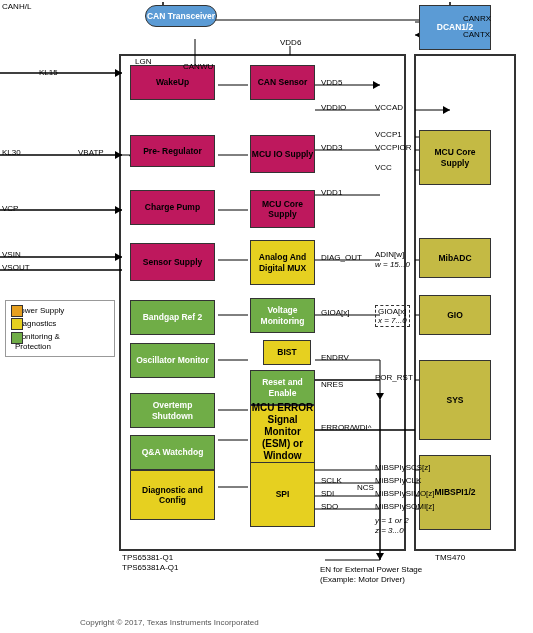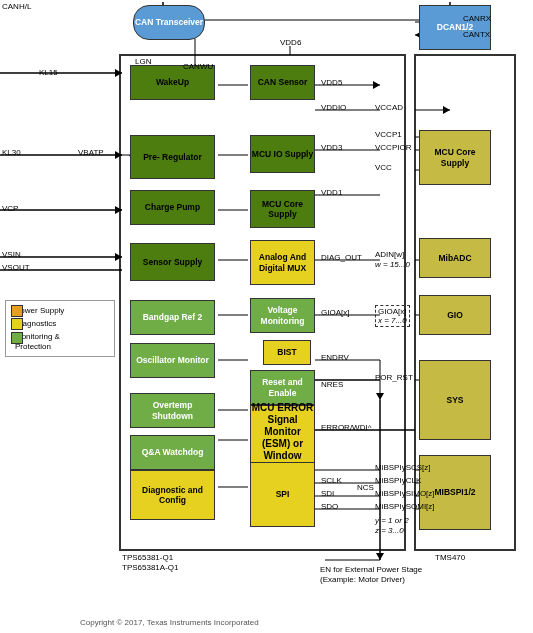--- a/index.html
+++ b/index.html
@@ -175,7 +175,7 @@
     <line x1="218" y1="487" x2="248" y2="487" stroke="#000" stroke-width="1"></line>
   </svg>
 
-  <div class="block blue" style="left:133px;top:5px;width:72px;height:35px;border-radius:16px;">
+  <div class="block blue" style="left:145px;top:5px;width:72px;height:22px;border-radius:16px;">
     <span>CAN
 Transceiver</span>
   </div>

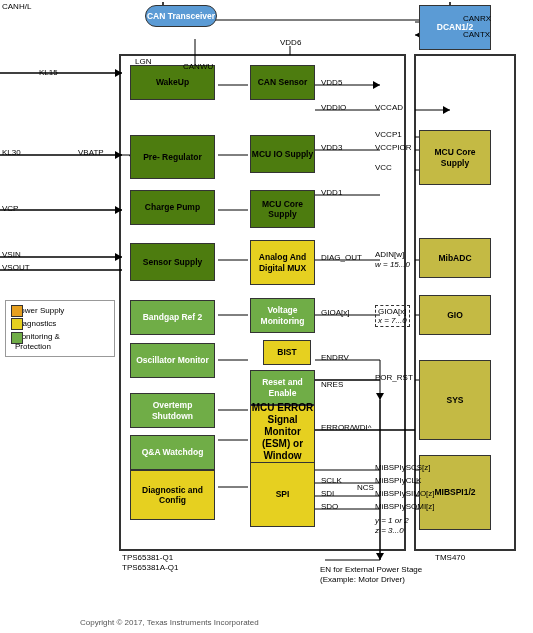--- a/index.html
+++ b/index.html
@@ -29,7 +29,7 @@
       border: 1.5px solid #333;
     }
     .blue { background: #5b9bd5; color: #fff; }
-    .orange { background: #4d7c0f; color: #000; }
+    .orange { background: #be185d; color: #000; }
     .yellow { background: #e6d020; color: #000; }
     .green { background: #70ad47; color: #fff; }
     .olive { background: #c4ba44; color: #000; }

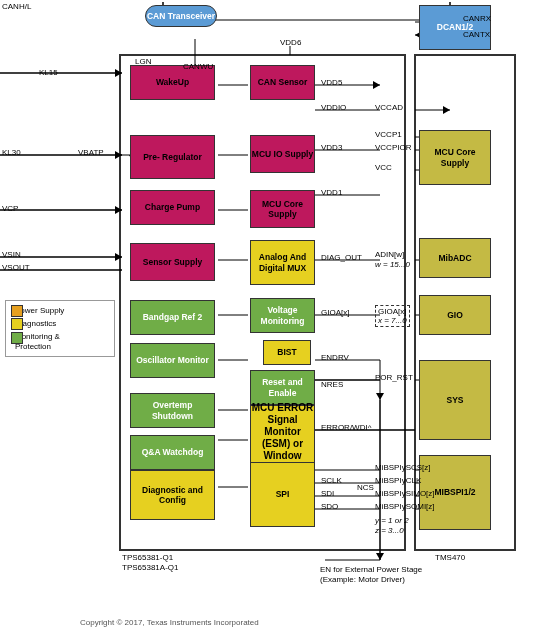--- a/index.html
+++ b/index.html
@@ -193,7 +193,7 @@
 Sensor</span>
   </div>
 
-  <div class="block orange" style="left:130px;top:135px;width:85px;height:44px;">
+  <div class="block orange" style="left:130px;top:135px;width:85px;height:32px;">
     <span>Pre-
 Regulator</span>
   </div>

